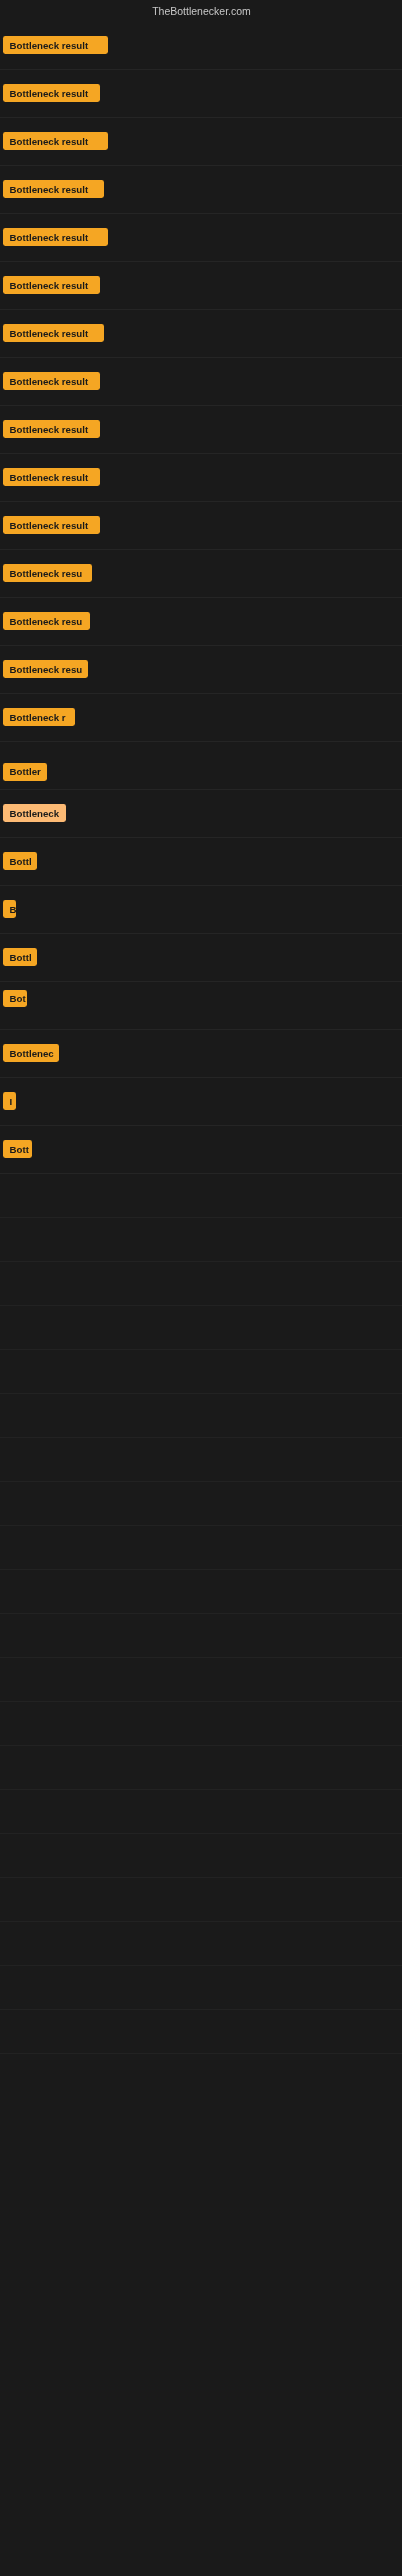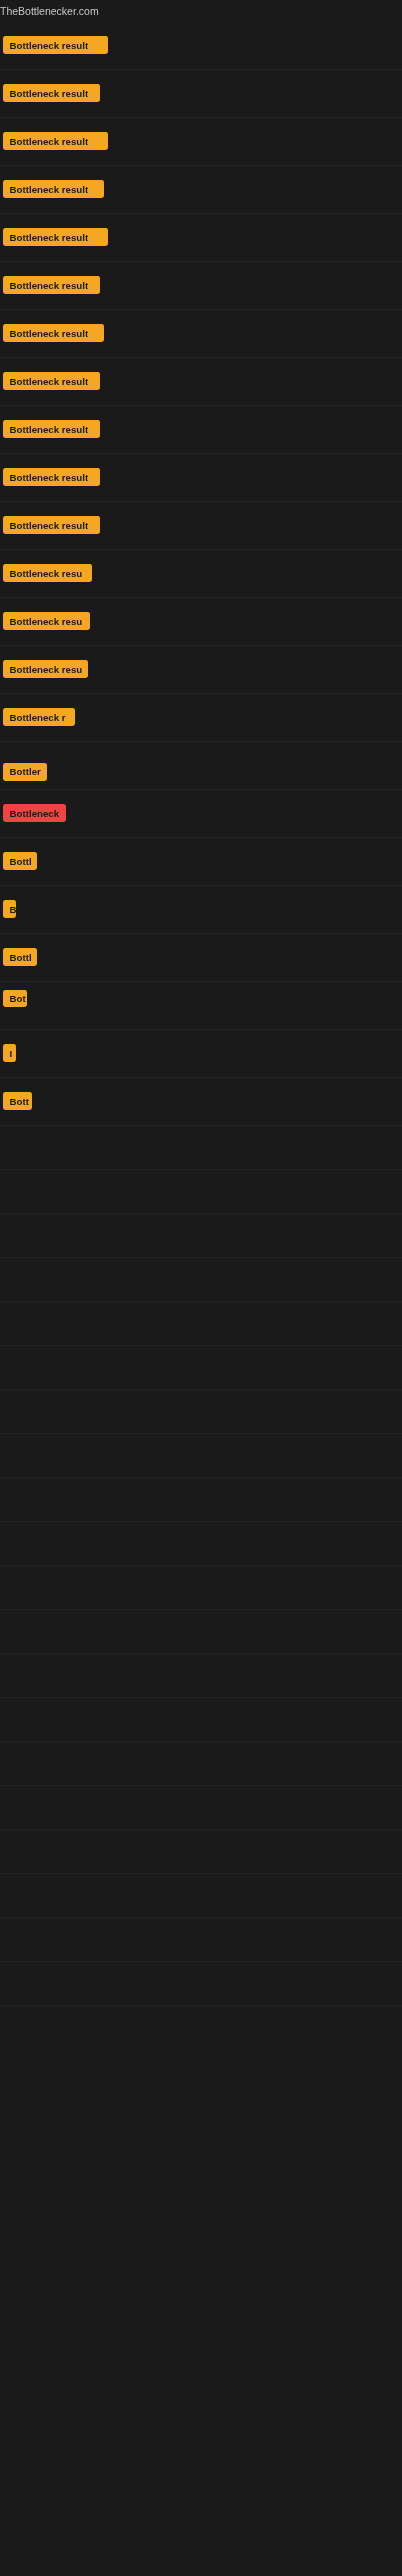--- a/index.html
+++ b/index.html
@@ -21,7 +21,7 @@
 
 <div style="position: relative; width: 403px; min-height: 2576px; background: #1a1a1a;">
 
-  <div style="text-align: left; padding: 4.8px 0; color: #c8c8c8; font-size: 10.5px; font-weight: normal; background: #1a1a1a;">
+  <div style="text-align: center; padding: 4.8px 0; color: #c8c8c8; font-size: 10.5px; font-weight: normal; background: #1a1a1a;">
     <span>TheBottlenecker.com</span>
   </div>
 

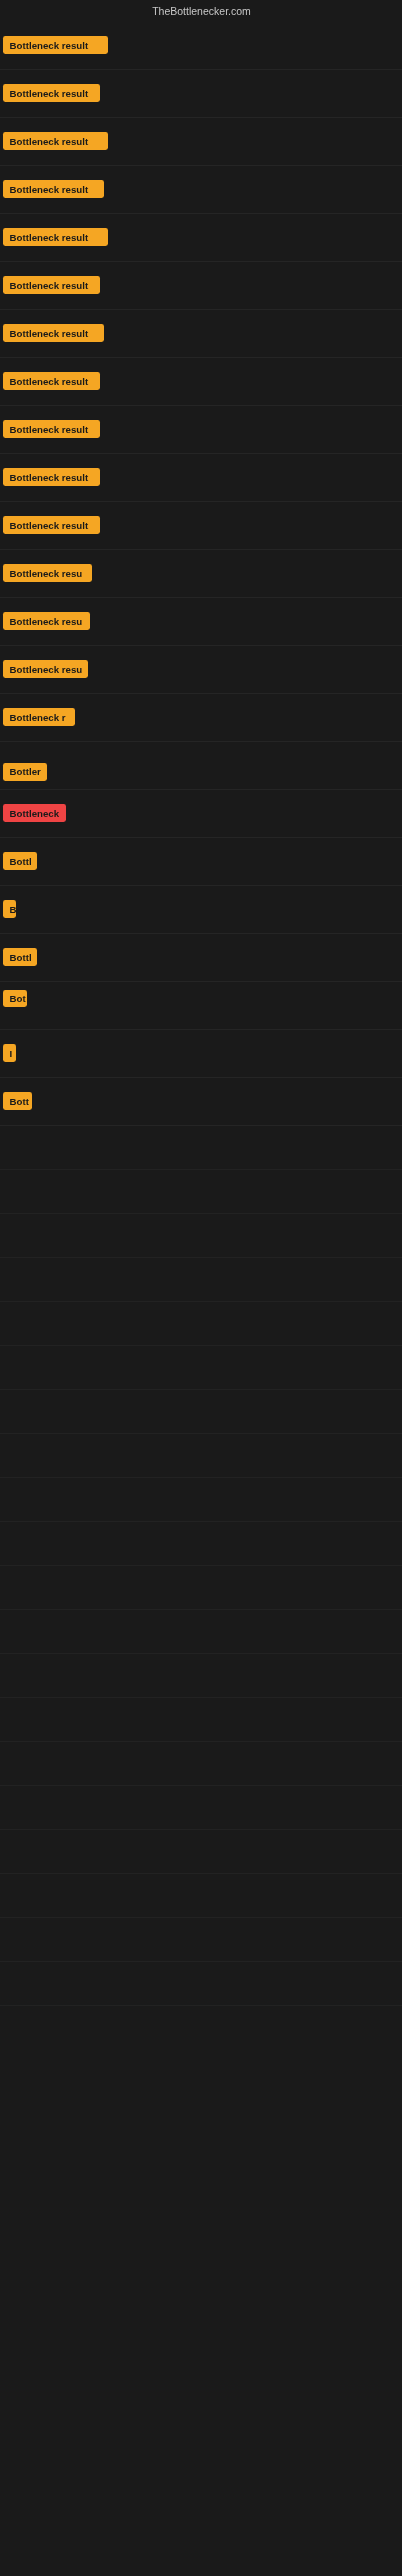--- a/index.html
+++ b/index.html
@@ -75,7 +75,7 @@
         <div style="display: inline-block; background-color: rgb(245, 166, 35); color: rgb(26, 26, 26); font-size: 9.7px; font-weight: bold; padding: 3.2px 6.4px; border-radius: 2.4px; white-space: nowrap; overflow: hidden; max-width: 44px; width: 44px;">Bottler</div>
       </div>
       <div style="display: flex; align-items: center; padding: 8px 3.2px; border-bottom: 0.8px solid rgb(37, 37, 37); min-height: 48px;">
-        <div style="display: inline-block; background-color: #ef4444; color: rgb(26, 26, 26); font-size: 9.7px; font-weight: bold; padding: 3.2px 6.4px; border-radius: 2.4px; white-space: nowrap; overflow: hidden; max-width: 63px; width: 63px;">Bottleneck</div>
+        <div style="display: inline-block; background-color: #fdba74; color: rgb(26, 26, 26); font-size: 9.7px; font-weight: bold; padding: 3.2px 6.4px; border-radius: 2.4px; white-space: nowrap; overflow: hidden; max-width: 63px; width: 63px;">Bottleneck</div>
       </div>
       <div style="display: flex; align-items: center; padding: 8px 3.2px; border-bottom: 0.8px solid rgb(37, 37, 37); min-height: 48px;">
         <div style="display: inline-block; background-color: rgb(245, 166, 35); color: rgb(26, 26, 26); font-size: 9.7px; font-weight: bold; padding: 3.2px 6.4px; border-radius: 2.4px; white-space: nowrap; overflow: hidden; max-width: 34px; width: 34px;">Bottl</div>

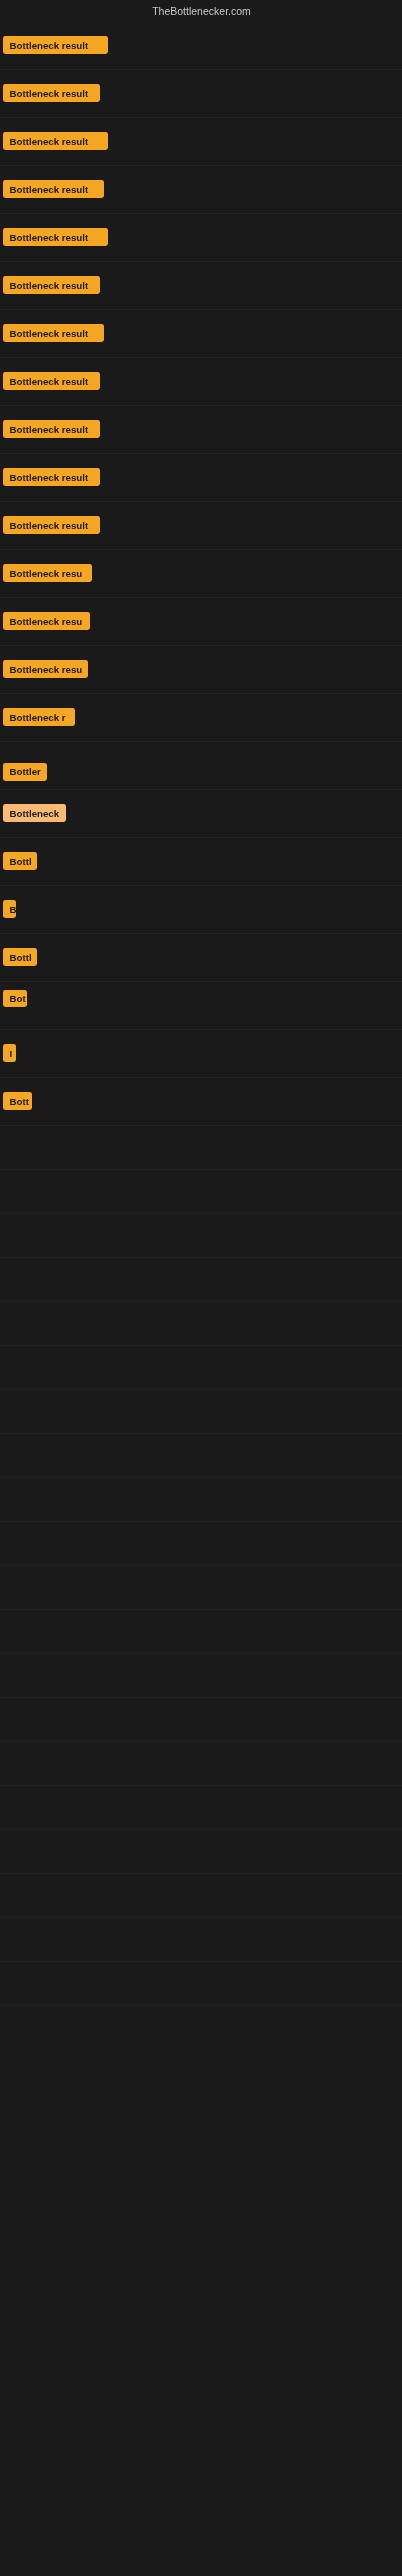--- a/index.html
+++ b/index.html
@@ -90,6 +90,9 @@
         <div style="display: inline-block; background-color: rgb(245, 166, 35); color: rgb(26, 26, 26); font-size: 9.7px; font-weight: bold; padding: 3.2px 6.4px; border-radius: 2.4px; white-space: nowrap; overflow: hidden; max-width: 24px; width: 24px;">Bot</div>
       </div>
       <div style="display: flex; align-items: center; padding: 8px 3.2px; border-bottom: 0.8px solid rgb(37, 37, 37); min-height: 48px;">
+        <div style="display: inline-block; background-color: rgb(245, 166, 35); color: rgb(26, 26, 26); font-size: 9.7px; font-weight: bold; padding: 3.2px 6.4px; border-radius: 2.4px; white-space: nowrap; overflow: hidden; max-width: 56px; width: 56px;">Bottlenec</div>
+      </div>
+      <div style="display: flex; align-items: center; padding: 8px 3.2px; border-bottom: 0.8px solid rgb(37, 37, 37); min-height: 48px;">
         <div style="display: inline-block; background-color: rgb(245, 166, 35); color: rgb(26, 26, 26); font-size: 9.7px; font-weight: bold; padding: 3.2px 6.4px; border-radius: 2.4px; white-space: nowrap; overflow: hidden; max-width: 6.4px; width: 6.4px;">I</div>
       </div>
       <div style="display: flex; align-items: center; padding: 8px 3.2px; border-bottom: 0.8px solid rgb(37, 37, 37); min-height: 48px;">

